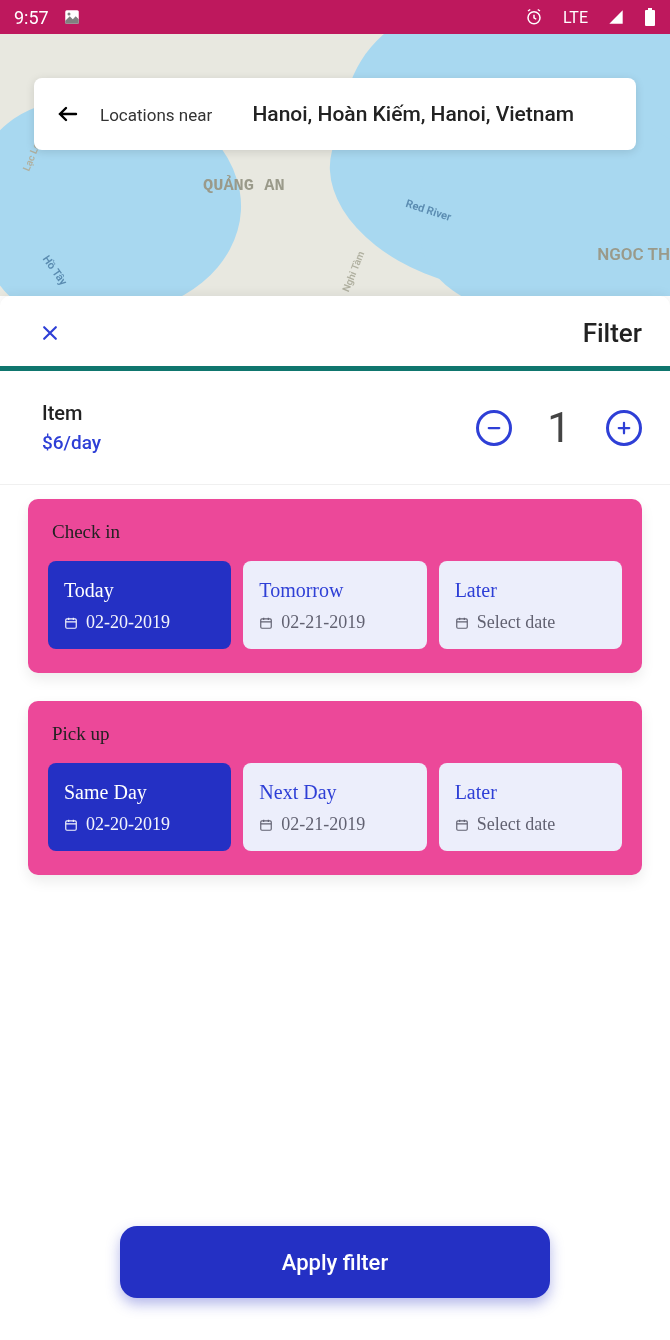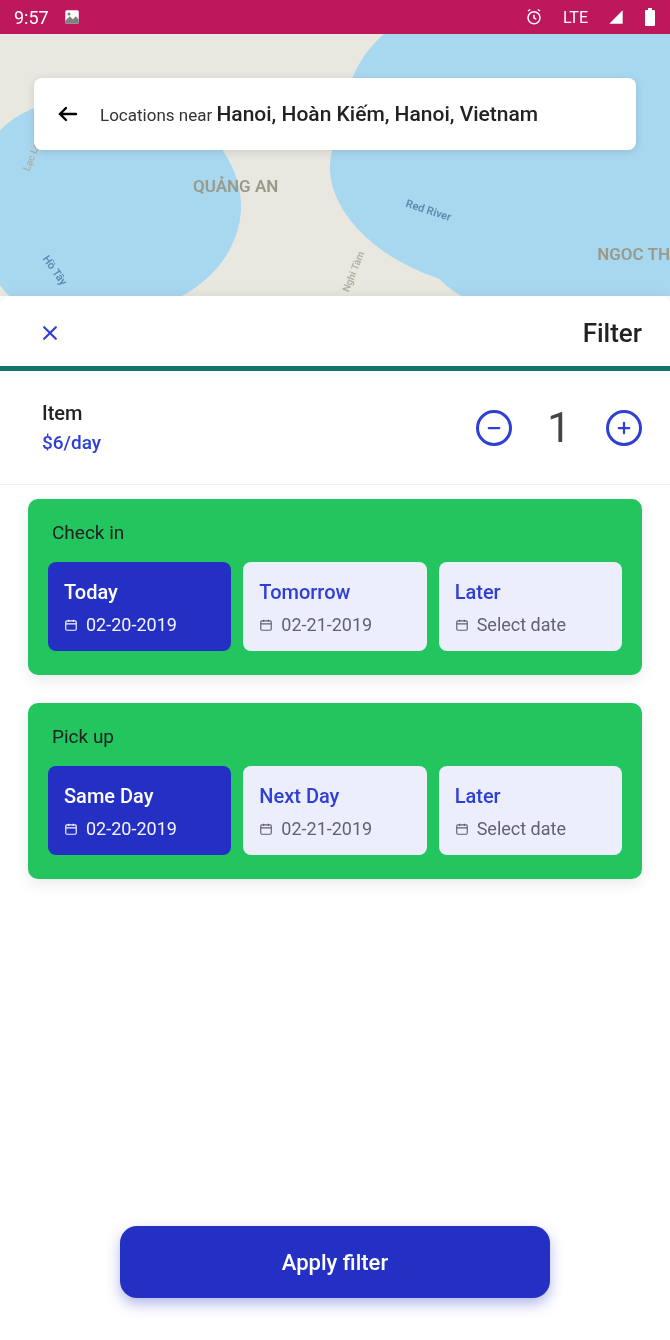--- a/index.html
+++ b/index.html
@@ -26,7 +26,7 @@
     .search-pill { position: absolute; top: 44px; left: 34px; right: 34px; height: 72px; background: #fff; border-radius: 8px; box-shadow: 0 2px 10px rgba(0,0,0,0.12); display: flex; align-items: center; padding: 0 22px; gap: 20px; }
     .search-pill .back { display: inline-flex; color: #000; }
     .search-text { font-size: 17px; color: #333; }
-    .search-text .bold { font-size: 21px; font-weight: 500; color: #222; }
+    .search-text .bold { font-size: 21px; font-weight: 500; color: #222; margin-left: 36px; }
 
     
     .filter-panel { position: absolute; top: 296px; left: 0; right: 0; bottom: 0; background: #fff; border-radius: 10px 10px 0 0; box-shadow: 0 -2px 12px rgba(0,0,0,0.06); }

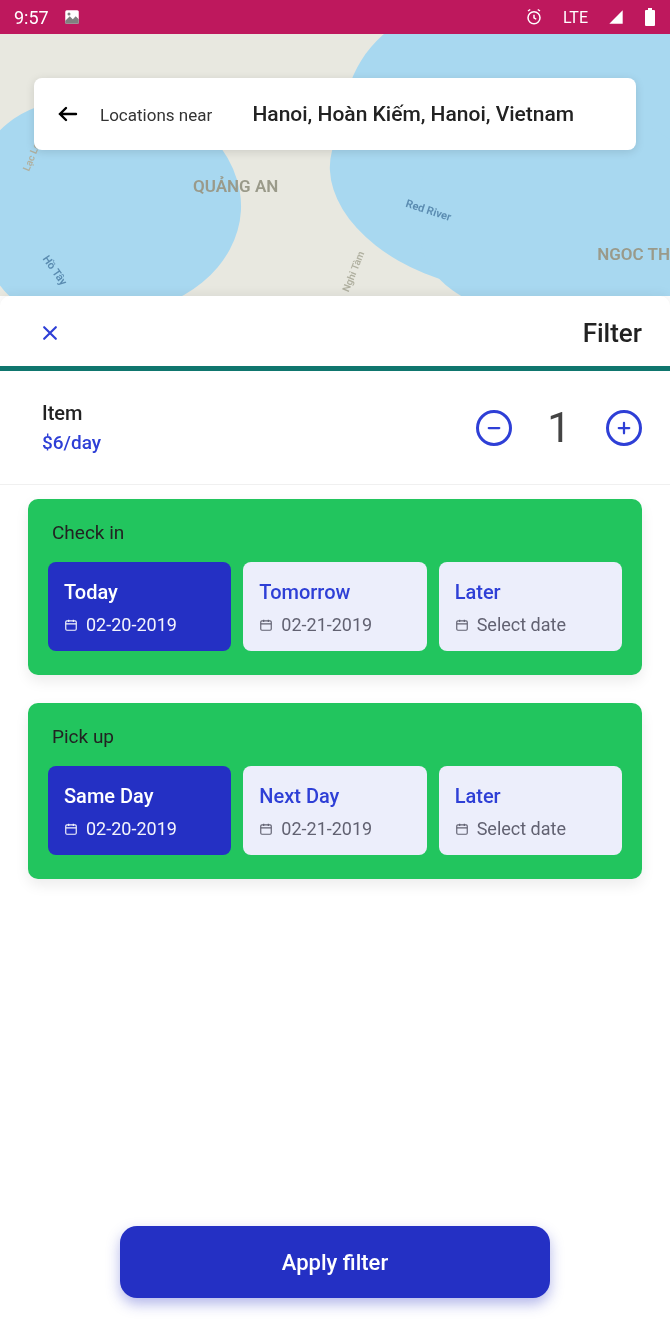--- a/index.html
+++ b/index.html
@@ -100,7 +100,7 @@
     <div class="map-water water1"></div>
     <div class="map-water water2"></div>
     <div class="map-water water3"></div>
-    <span class="map-label" style="left:193px; top:142px;">QUẢNG AN</span>
+    <span class="map-label" style="left:203px; top:142px;font-family:Liberation Mono, monospace;">QUẢNG AN</span>
     <span class="map-label" style="right:0; top:210px;">NGOC TH</span>
     <span class="map-label small" style="left:405px; top:170px; transform:rotate(18deg);">Red River</span>
     <span class="map-label road" style="left:5px; top:100px;">Lạc Long Quân</span>

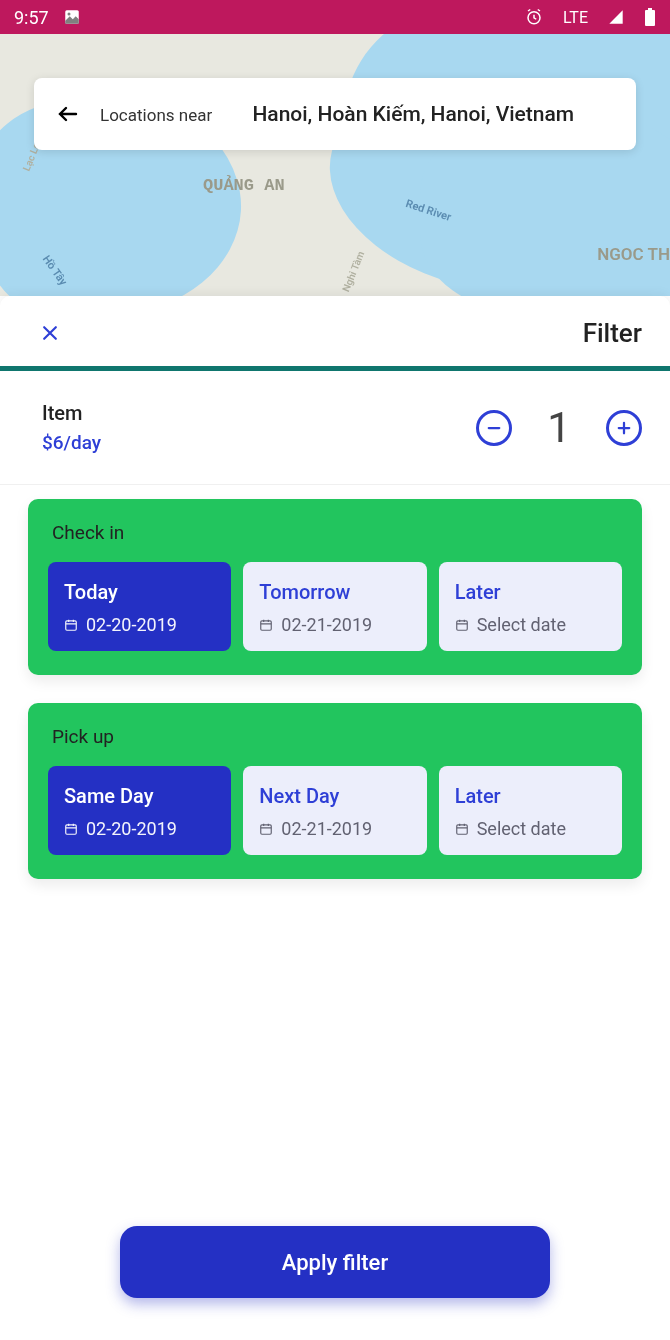--- a/index.html
+++ b/index.html
@@ -43,7 +43,7 @@
     .step-val { font-size: 42px; font-weight: 400; color: #444; min-width: 30px; text-align: center; }
 
     
-    .card { margin: 14px 28px 0 28px; background: #22c55e; border-radius: 10px; padding: 22px 0 24px 0; box-shadow: 0 6px 14px rgba(0,0,0,0.08); }
+    .card { margin: 14px 28px 0 28px; background: #ec4899; border-radius: 10px; padding: 22px 0 24px 0; box-shadow: 0 6px 14px rgba(0,0,0,0.08); font-family: Liberation Serif, serif; }
     .card + .card { margin-top: 28px; }
     .card .card-title { font-size: 19px; color: #222; padding: 0 24px 18px 24px; }
     .pill-row { display: flex; gap: 12px; padding: 0 20px; }

